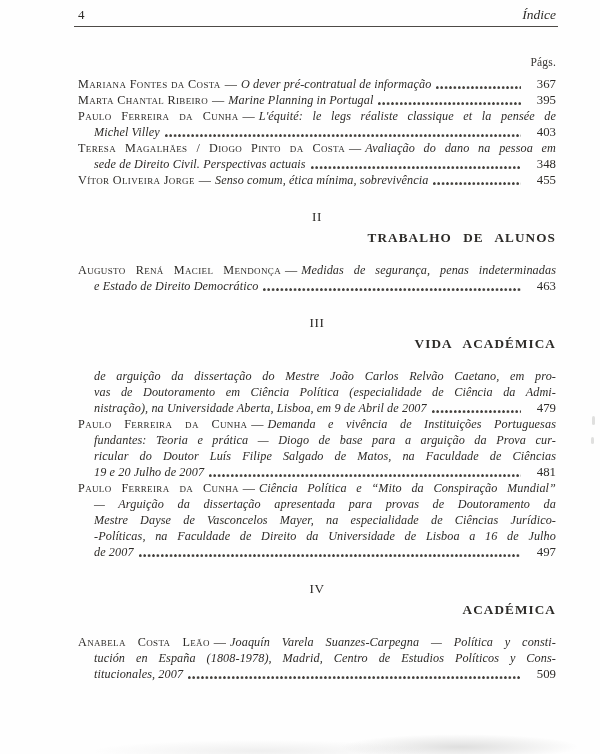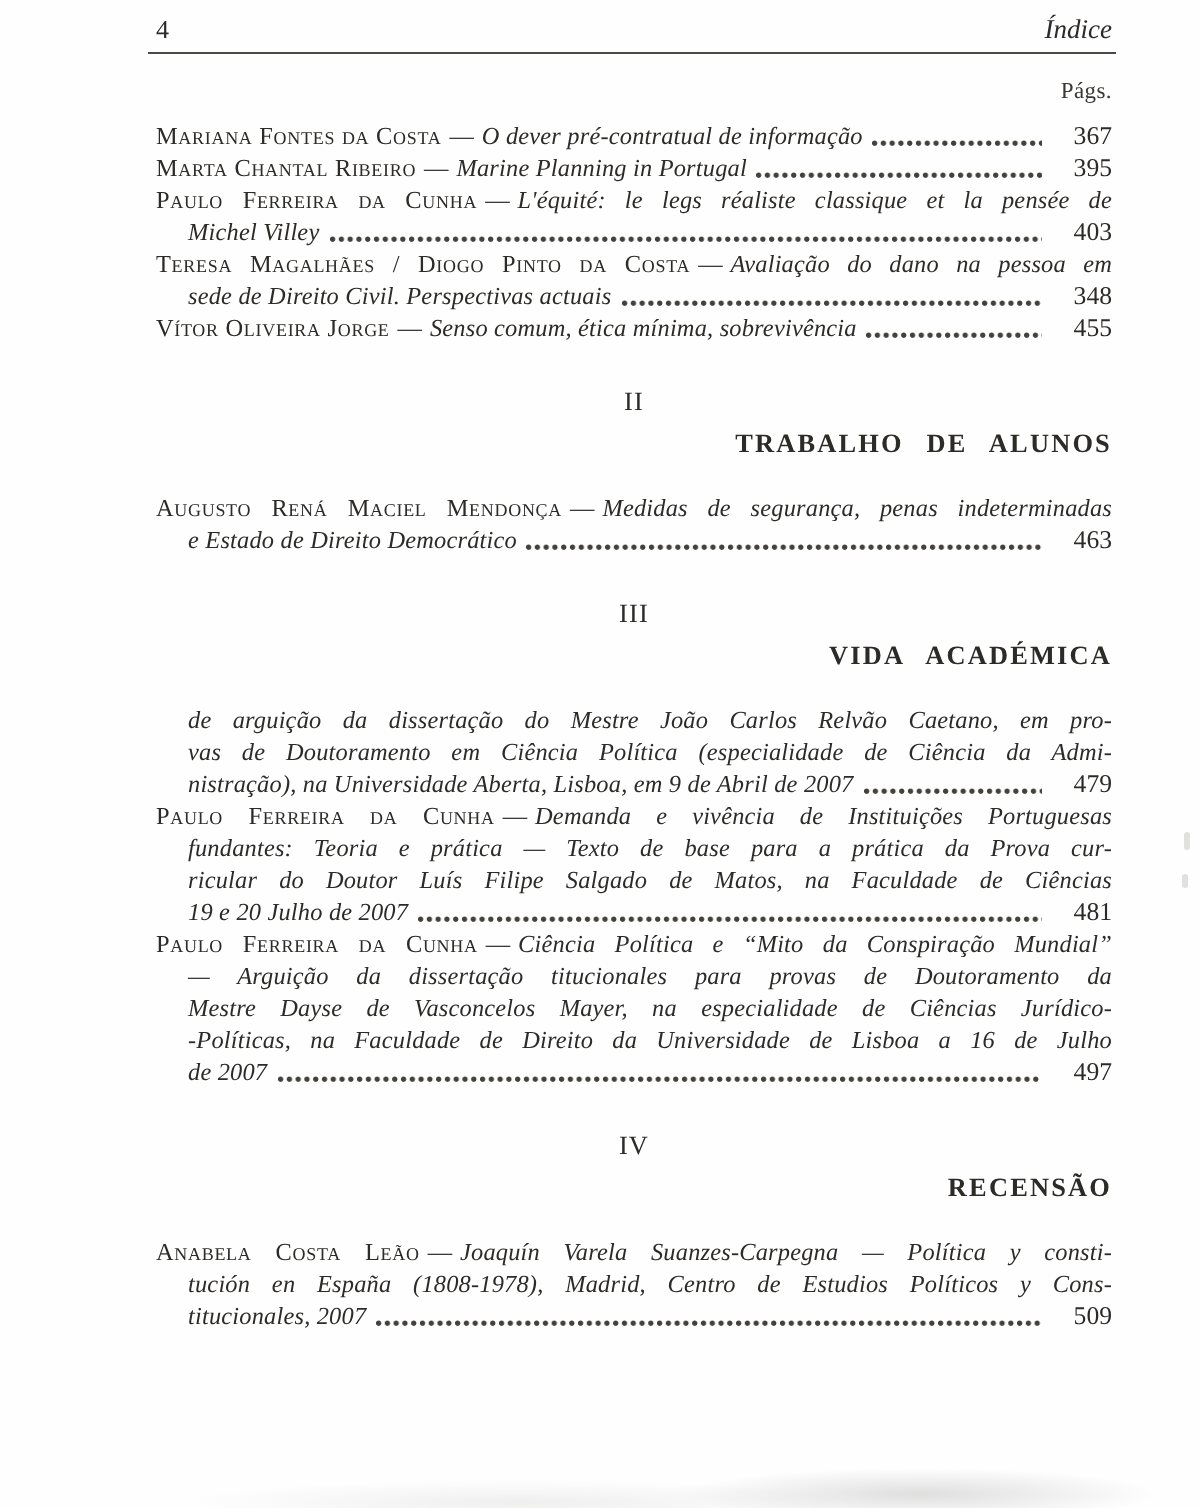--- a/index.html
+++ b/index.html
@@ -17,7 +17,7 @@
   .hdr-title { font-style:italic; font-size:13.5px;text-align:center; }
   .rule { border:none; border-top:1.3px solid #4d4a46; margin:2px -2px 0 -4px; }
 
-  .pags { text-align:right; font-size:11.5px; margin-top:13px; height:14px; letter-spacing:0.2px; color:#3a3835; }
+  .pags { text-align:right; font-size:11.5px; margin-top:29px; height:14px; letter-spacing:0.2px; color:#3a3835; }
 
   
   .entries { margin-top:6px; }

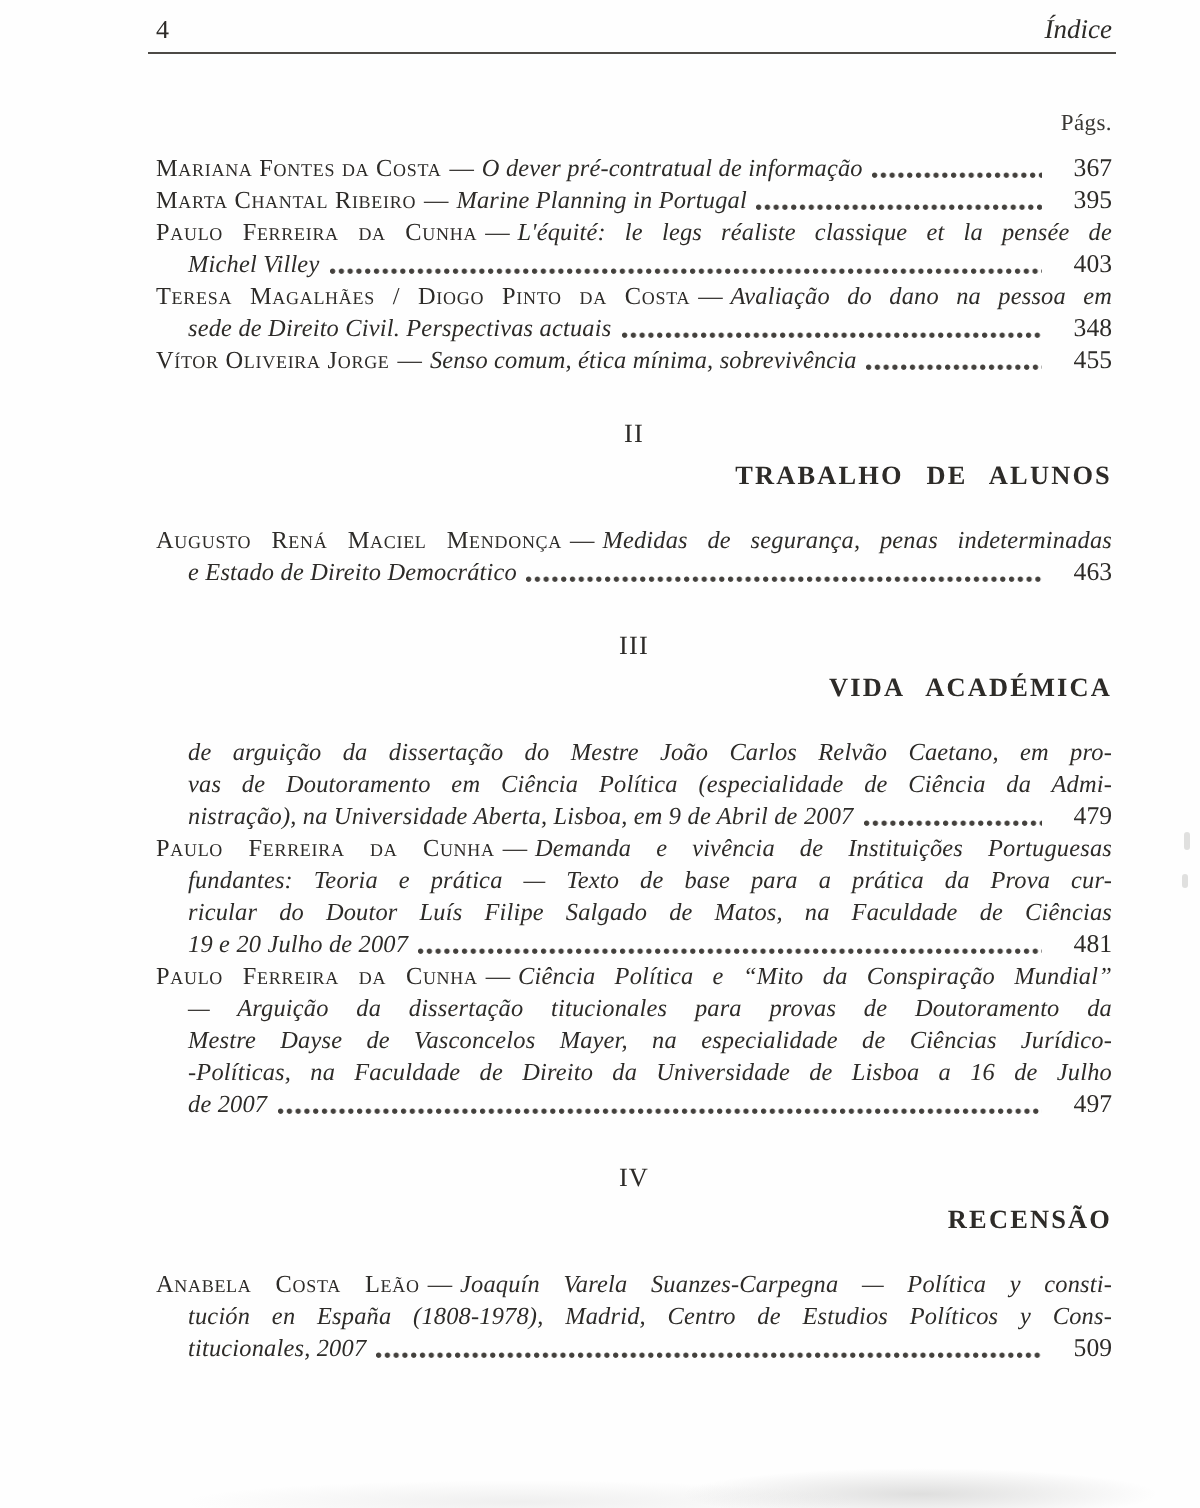--- a/index.html
+++ b/index.html
@@ -159,7 +159,7 @@
             <span class="author">Paulo Ferreira da Cunha</span><span class="dash">—</span><span class="title">Demanda e vivência de Instituições Portuguesas</span>
           </div>
           <div class="line jline cont">
-            <span class="title">fundantes: Teoria e prática — Texto de base para a prática da Prova cur-</span>
+            <span class="title">fundantes: Teoria e prática — Diogo de base para a arguição da Prova cur-</span>
           </div>
           <div class="line jline cont">
             <span class="title">ricular do Doutor Luís Filipe Salgado de Matos, na Faculdade de Ciências</span>

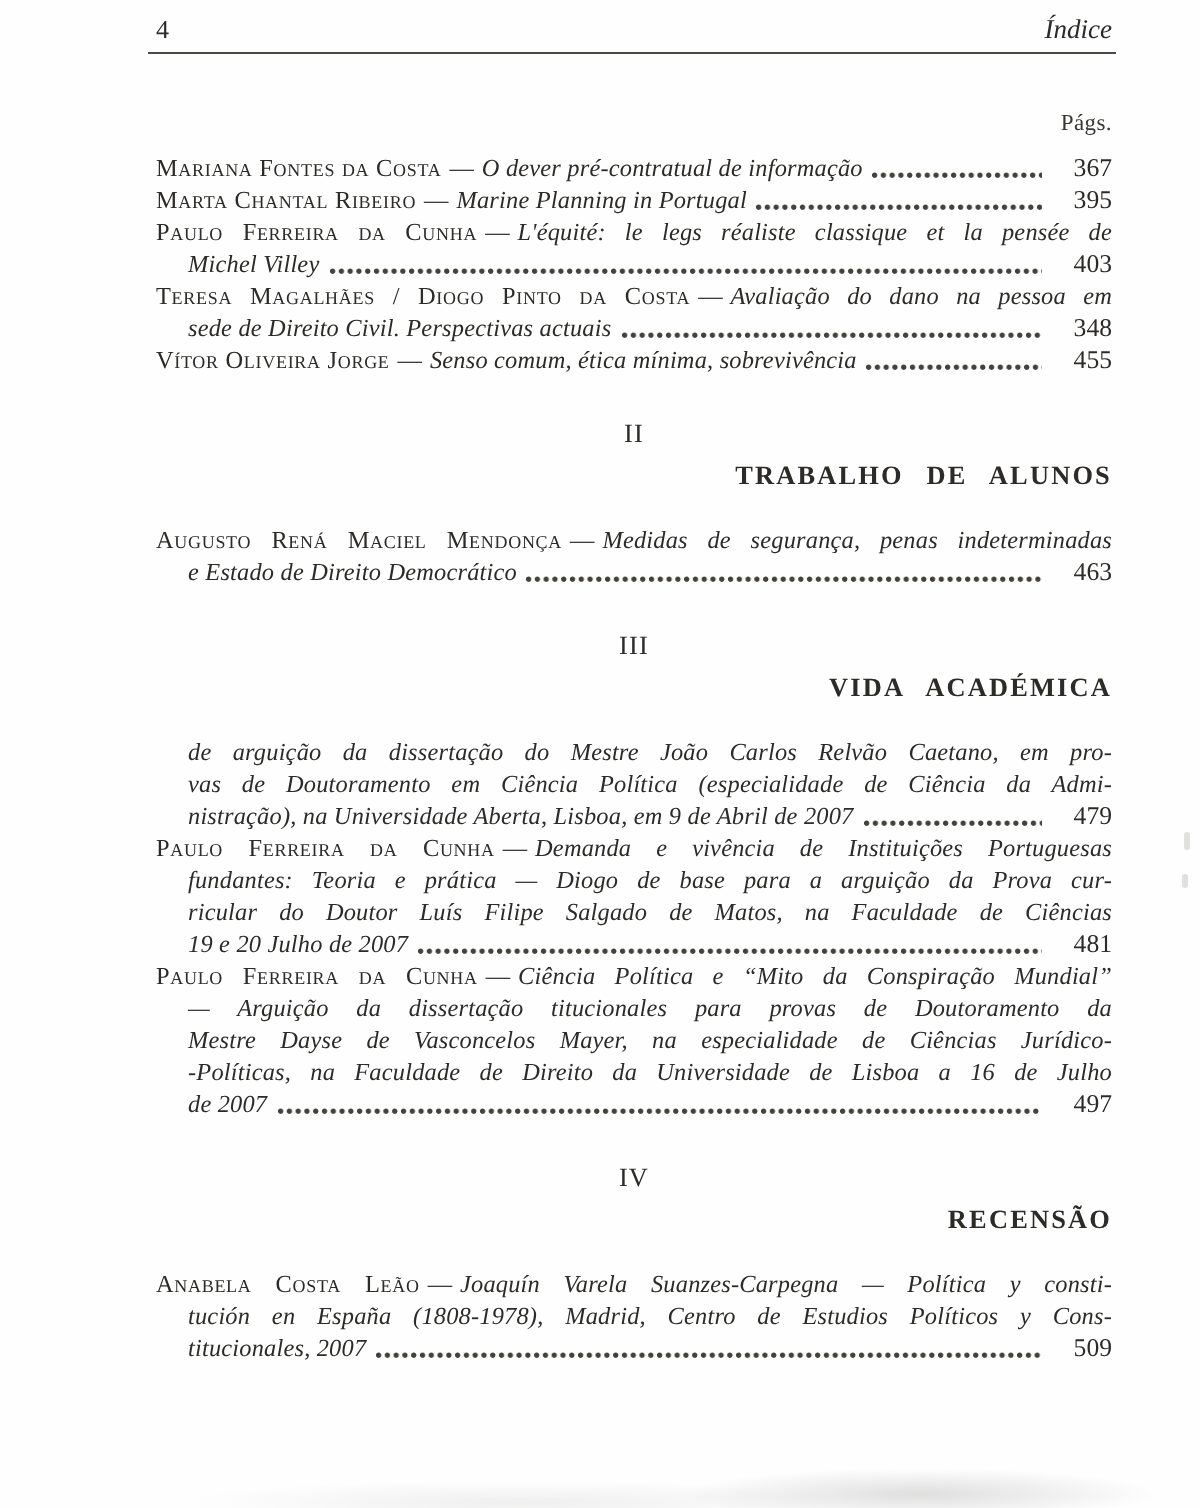--- a/index.html
+++ b/index.html
@@ -176,7 +176,7 @@
             <span class="author">Paulo Ferreira da Cunha</span><span class="dash">—</span><span class="title">Ciência Política e “Mito da Conspiração Mundial”</span>
           </div>
           <div class="line jline cont">
-            <span class="title">— Arguição da dissertação titucionales para provas de Doutoramento da</span>
+            <span class="title">— Arguição da dissertação apresentada para provas de Doutoramento da</span>
           </div>
           <div class="line jline cont">
             <span class="title">Mestre Dayse de Vasconcelos Mayer, na especialidade de Ciências Jurídico-</span>

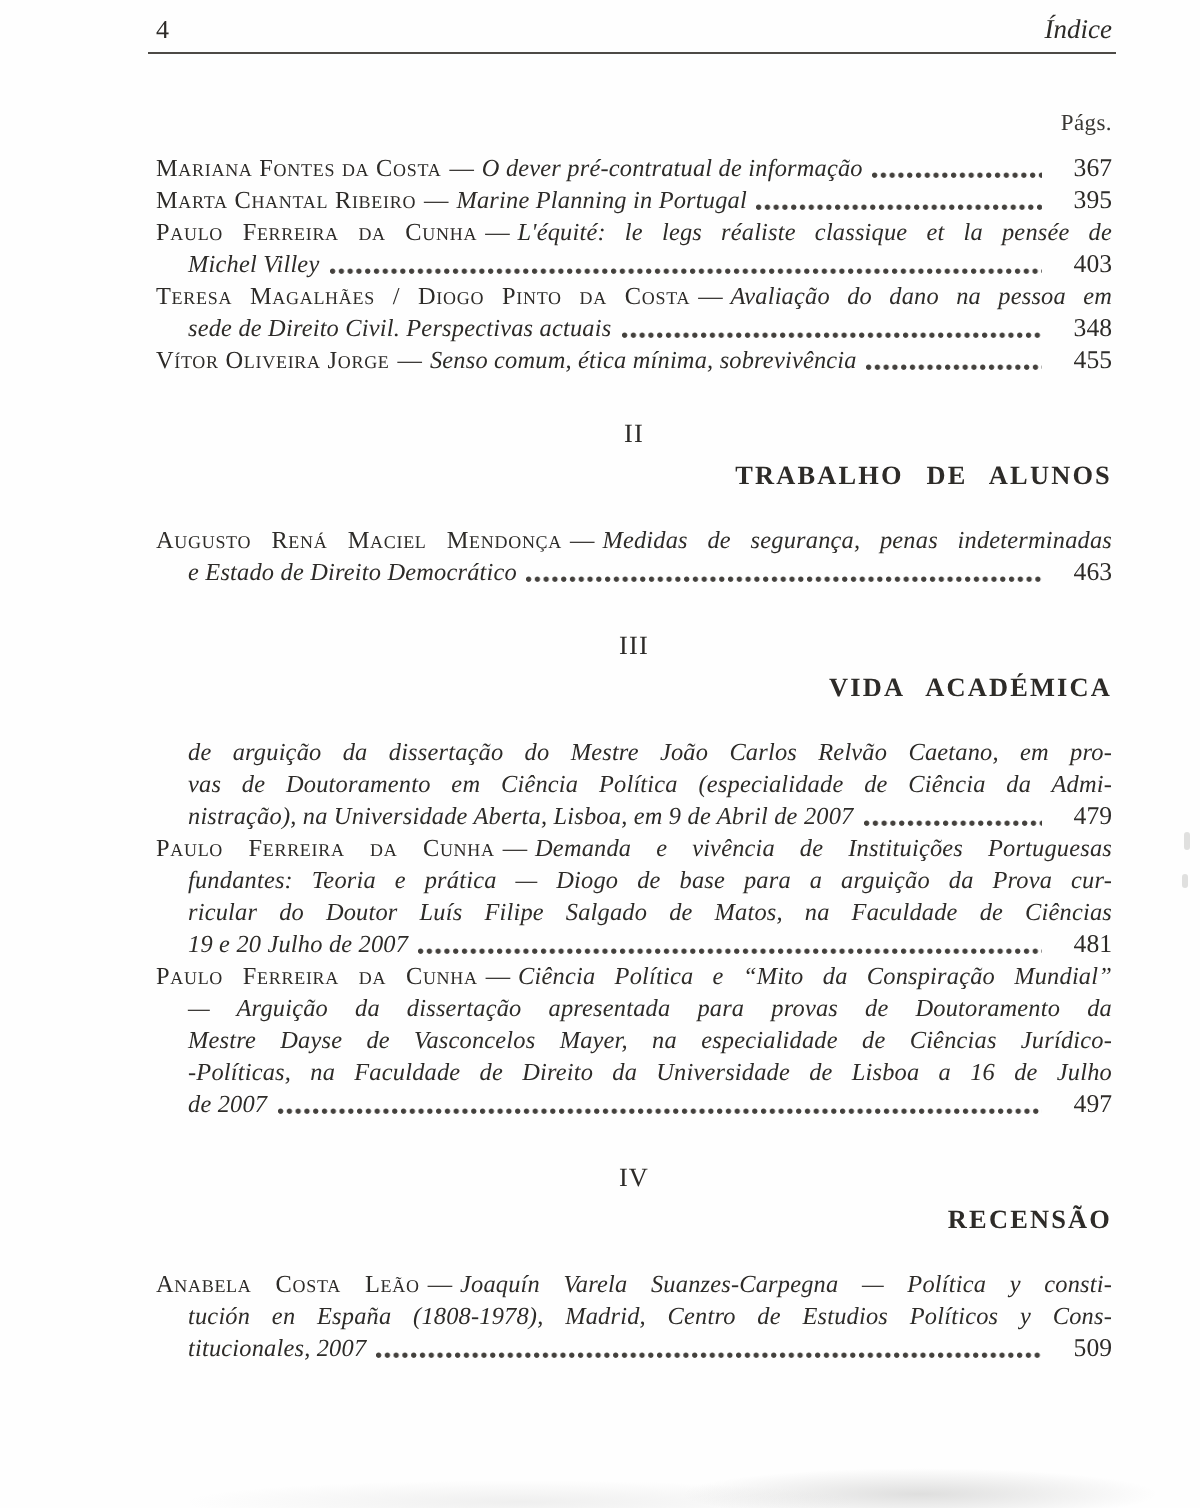--- a/index.html
+++ b/index.html
@@ -196,7 +196,7 @@
 
     <div class="section">
       <div class="numeral">IV</div>
-      <div class="section-heading">RECENSÃO</div>
+      <div class="section-heading">ACADÉMICA</div>
       <div class="sec-entries">
         <div class="entry">
           <div class="line jline">

